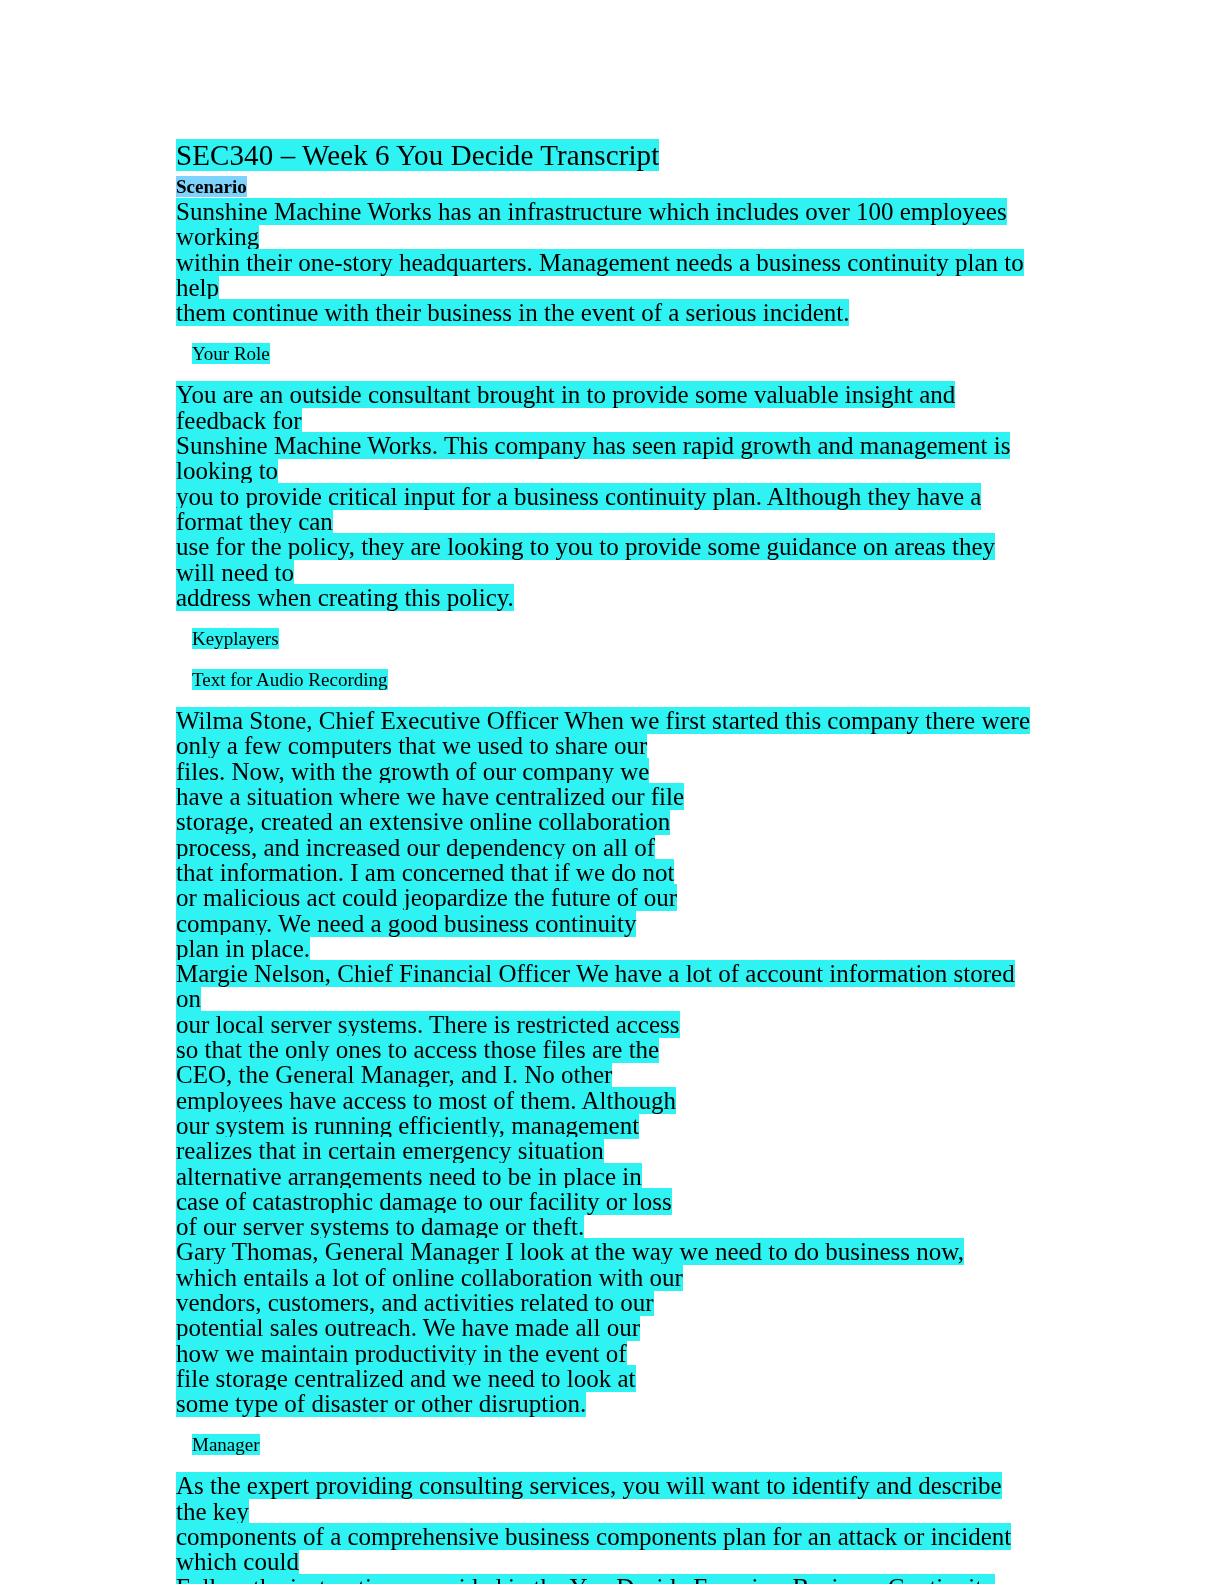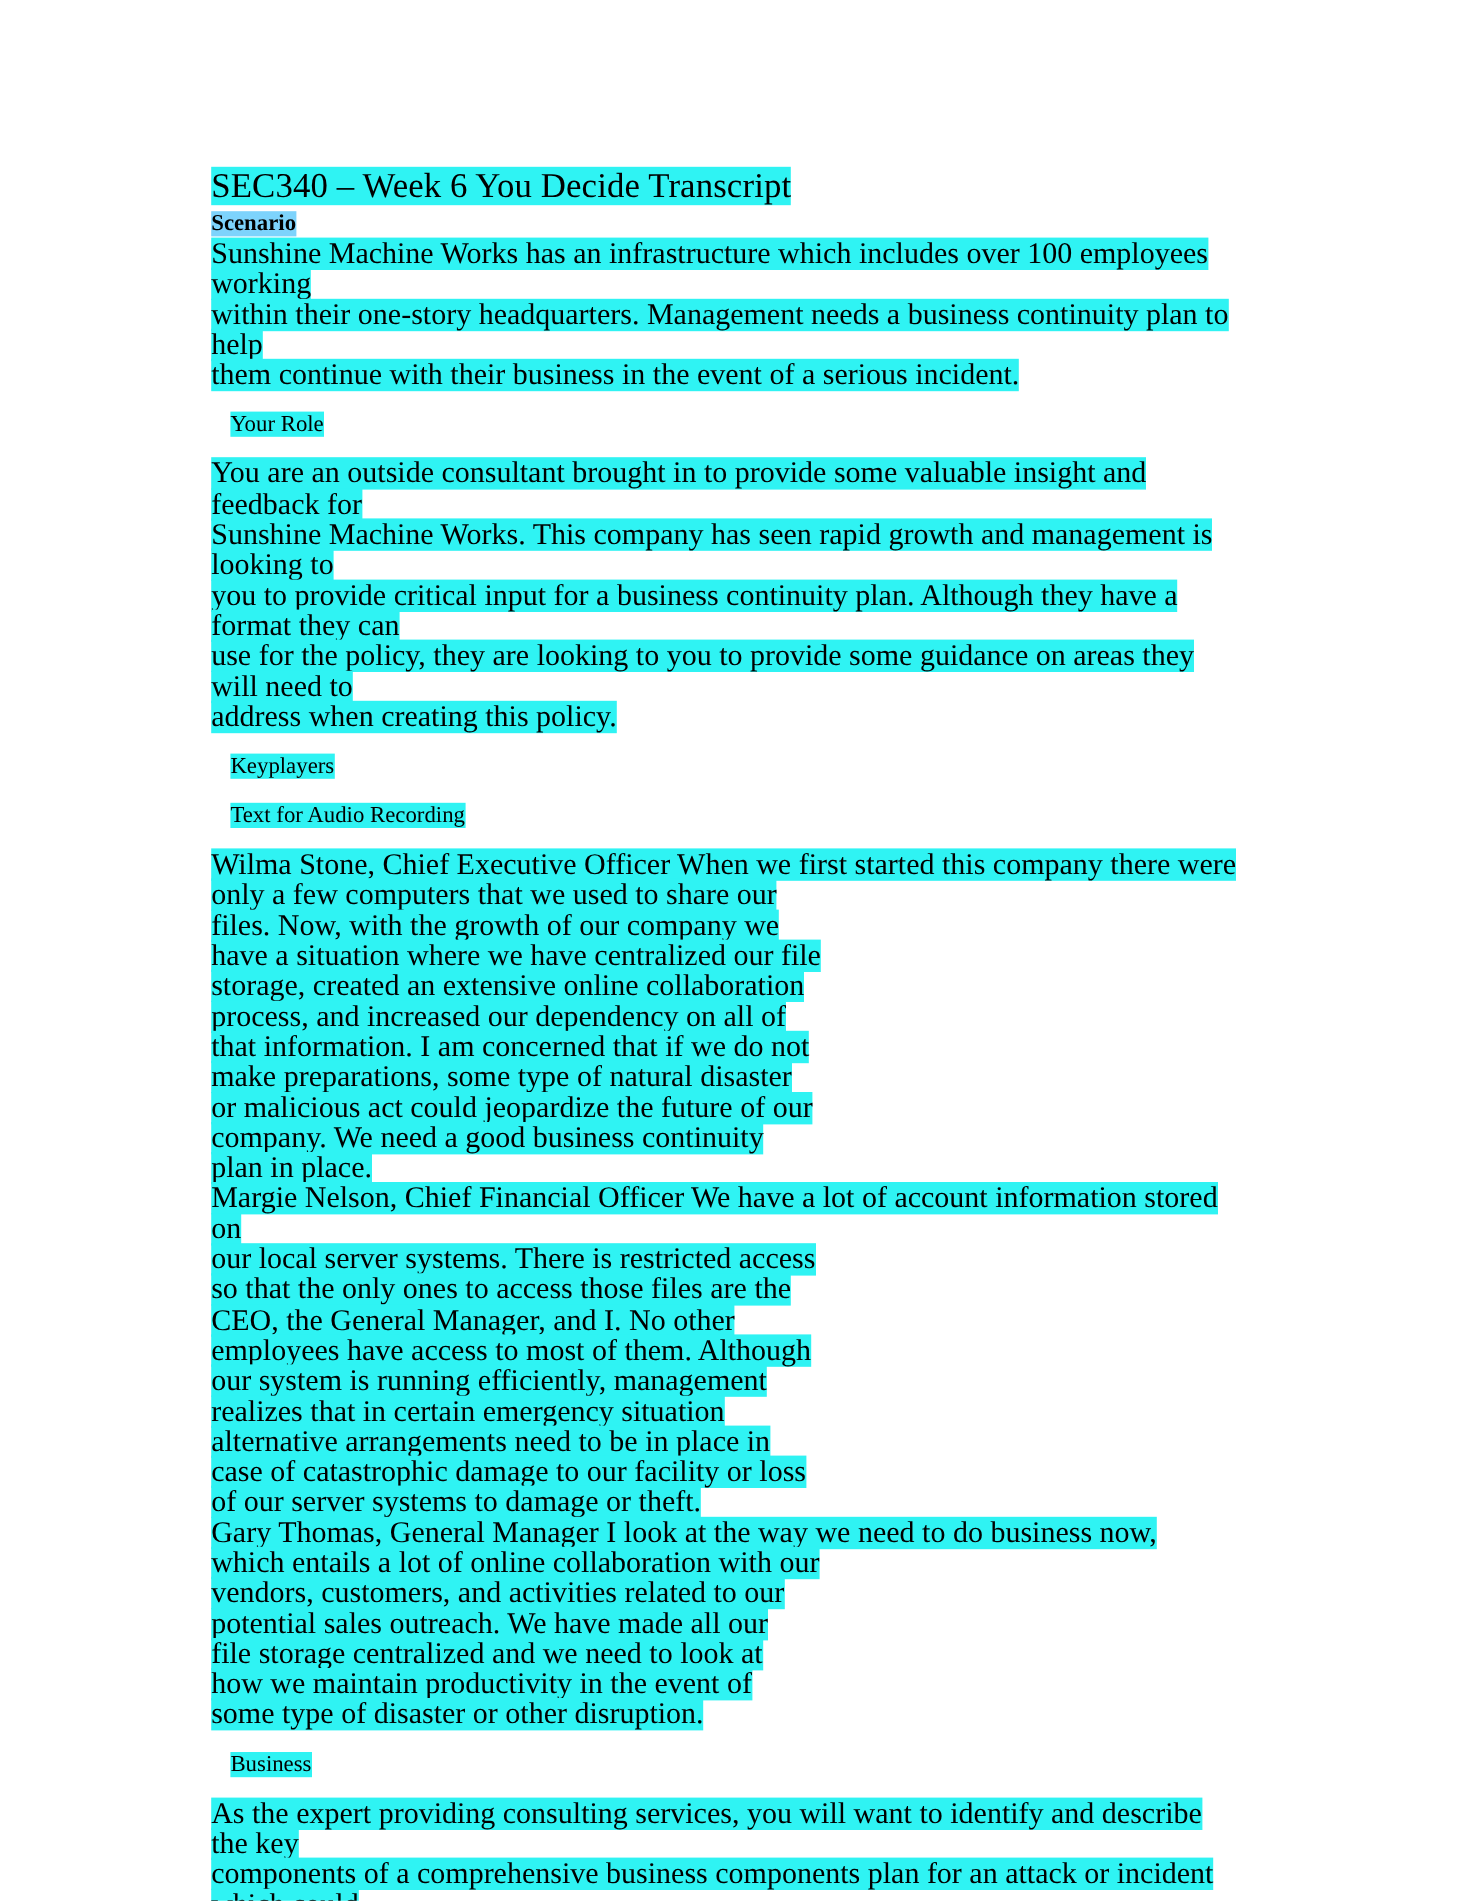--- a/index.html
+++ b/index.html
@@ -98,7 +98,6 @@
       <span class="line"><span class="hl">storage, created an extensive online collaboration</span></span>
       <span class="line"><span class="hl">process, and increased our dependency on all of</span></span>
       <span class="line"><span class="hl">that information. I am concerned that if we do not</span></span>
-      <span class="line"><span class="hl">make preparations, some type of natural disaster</span></span>
       <span class="line"><span class="hl">or malicious act could jeopardize the future of our</span></span>
       <span class="line"><span class="hl">company. We need a good business continuity</span></span>
       <span class="line"><span class="hl">plan in place.</span></span>

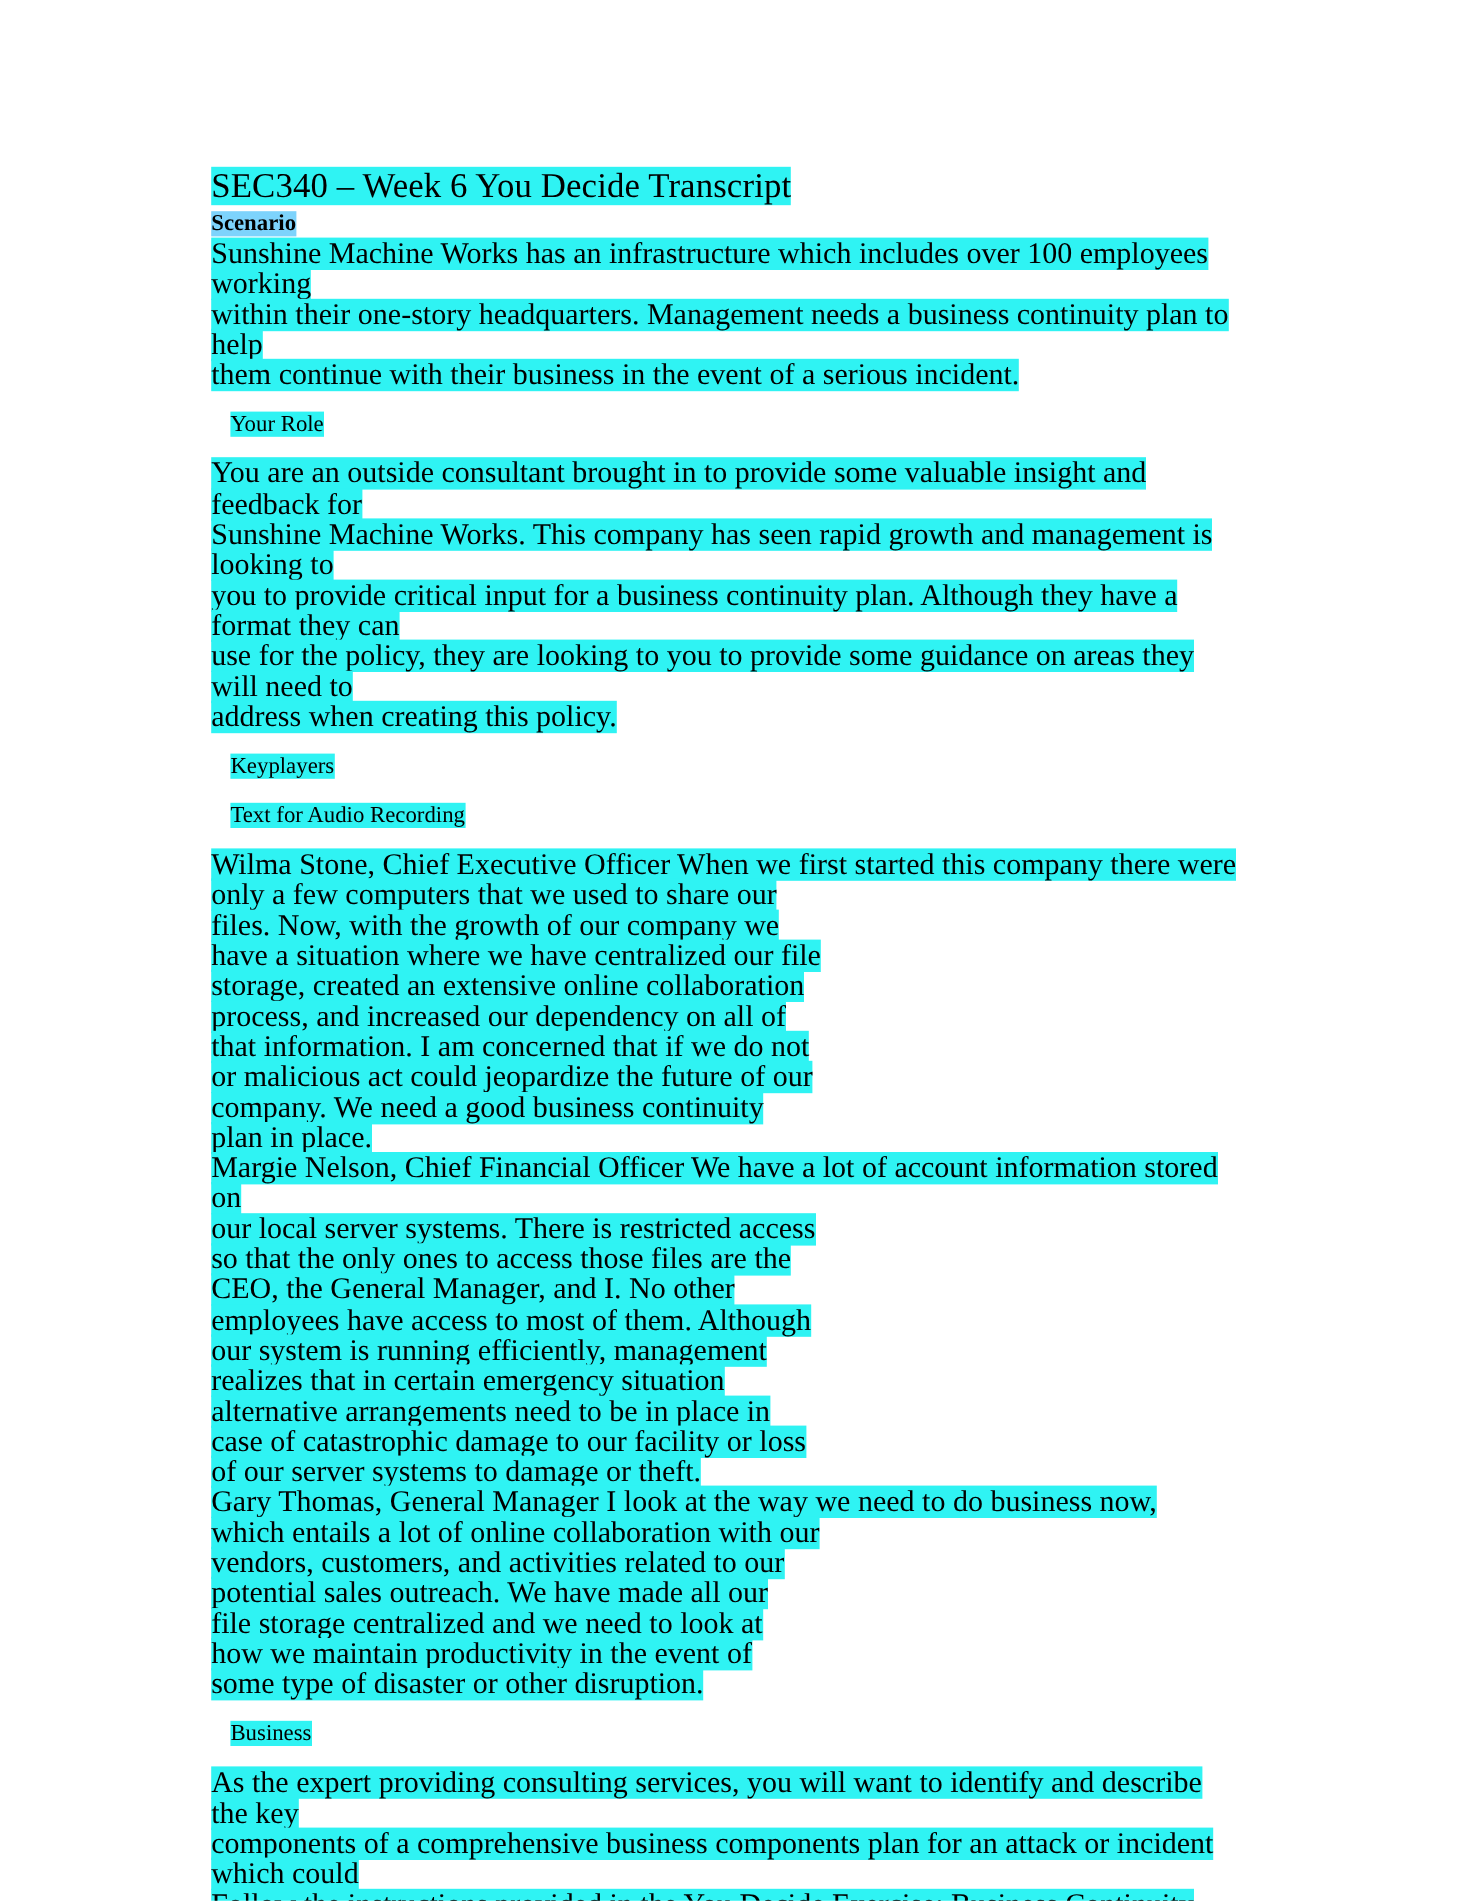--- a/index.html
+++ b/index.html
@@ -121,8 +121,8 @@
       <span class="line"><span class="hl">which entails a lot of online collaboration with our</span></span>
       <span class="line"><span class="hl">vendors, customers, and activities related to our</span></span>
       <span class="line"><span class="hl">potential sales outreach. We have made all our</span></span>
+      <span class="line"><span class="hl">how we maintain productivity in the event of</span></span>
       <span class="line"><span class="hl">file storage centralized and we need to look at</span></span>
-      <span class="line"><span class="hl">how we maintain productivity in the event of</span></span>
       <span class="line"><span class="hl">some type of disaster or other disruption.</span></span>
     </p>
 

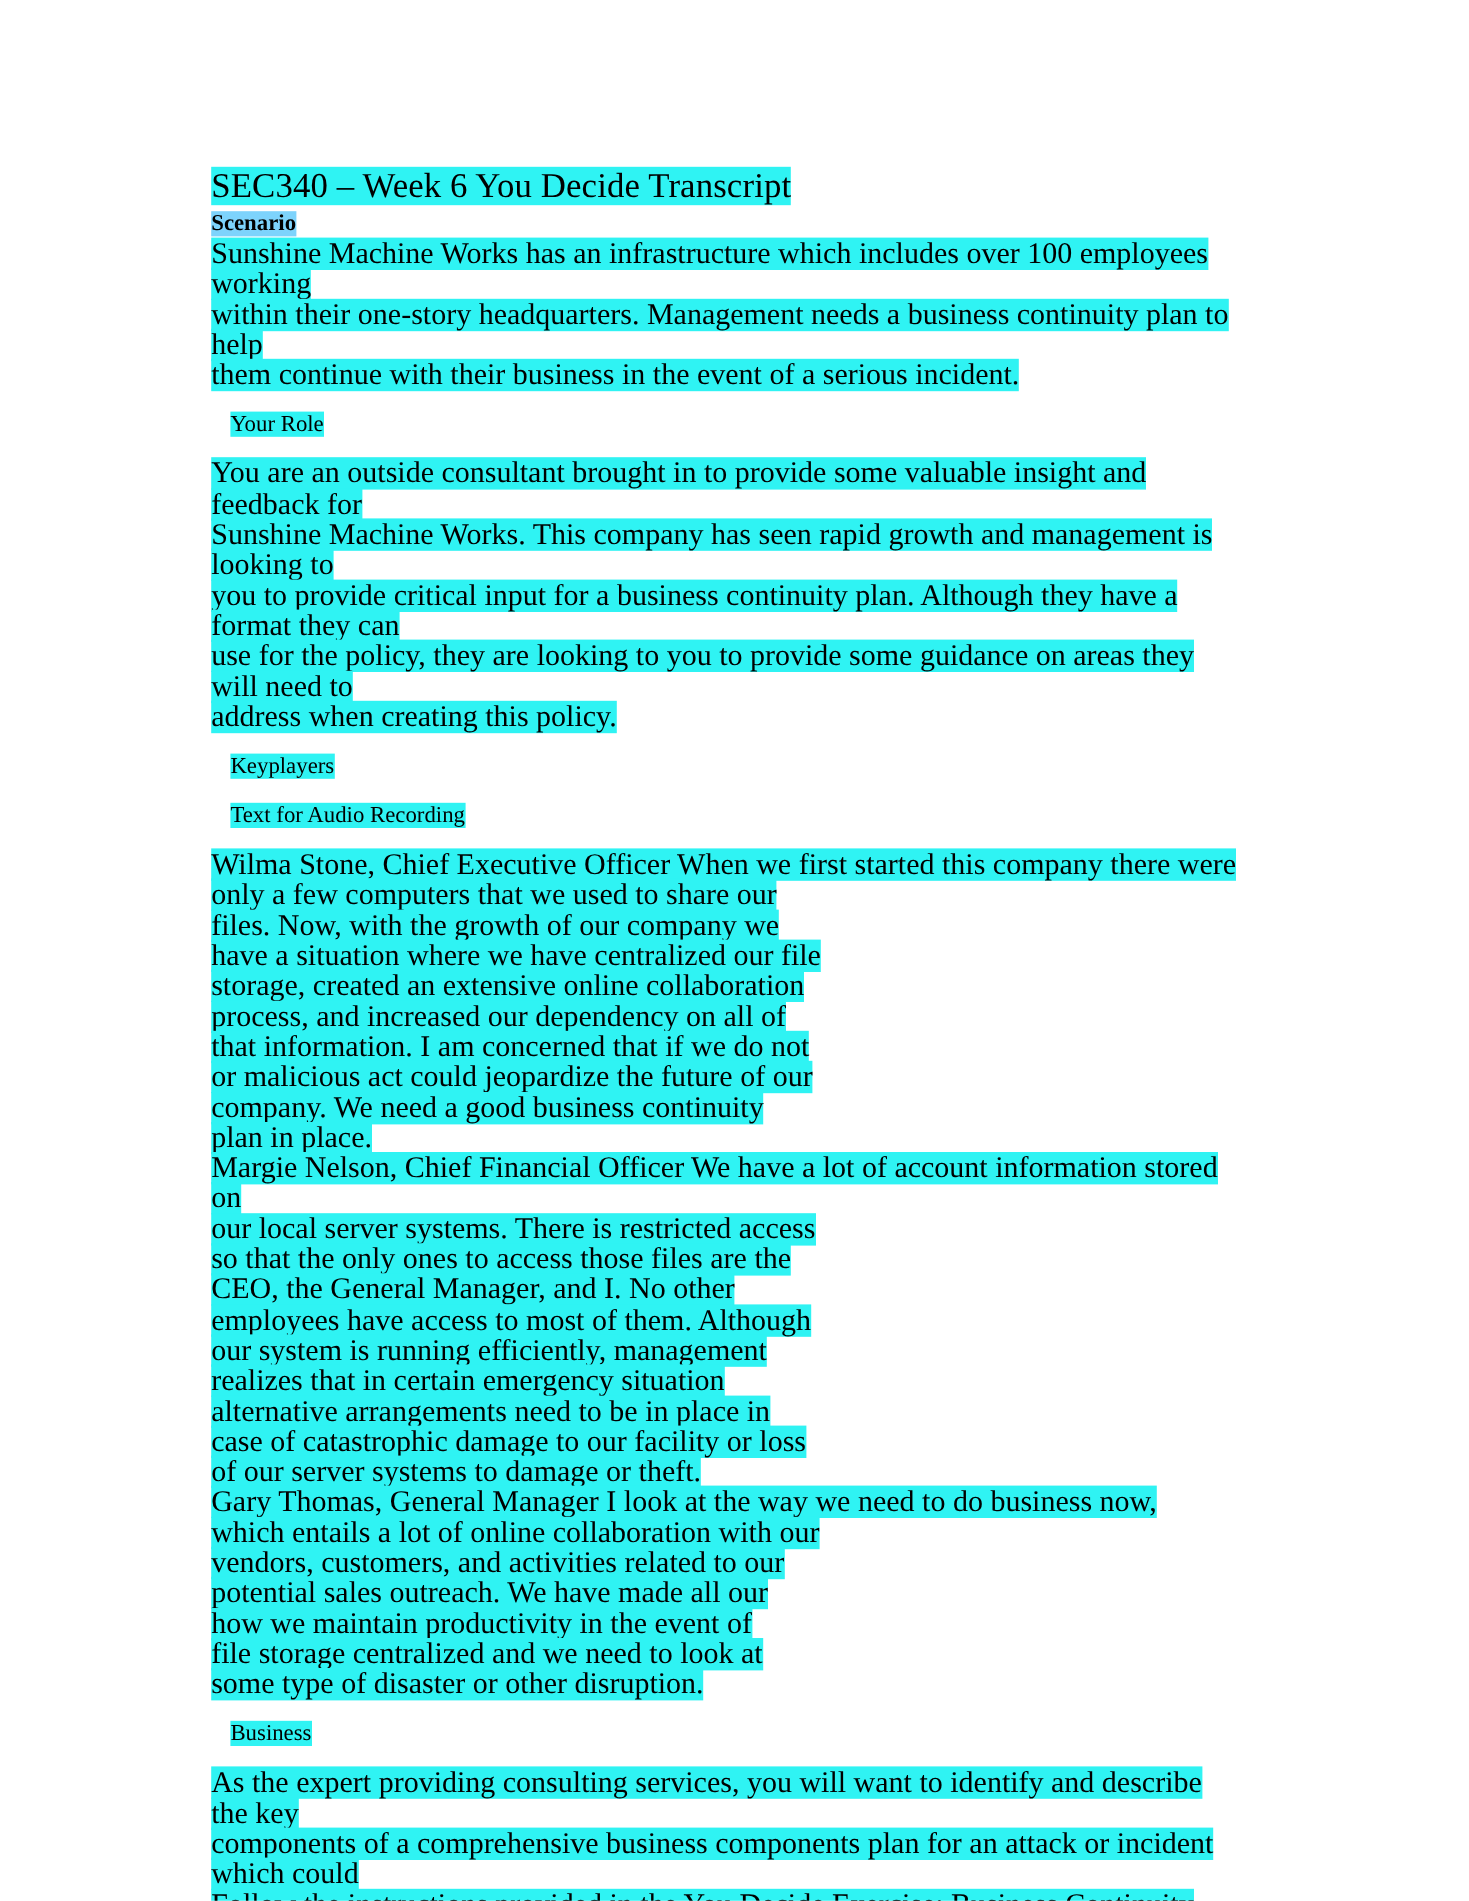--- a/index.html
+++ b/index.html
@@ -126,7 +126,7 @@
       <span class="line"><span class="hl">some type of disaster or other disruption.</span></span>
     </p>
 
-    <p class="plain-head"><span class="hl">Business</span></p>
+    <p class="plain-head"><span class="hl">Manager</span></p>
 
     <p class="para">
       <span class="line"><span class="hl">As the expert providing consulting services, you will want to identify and describe the key</span></span>

